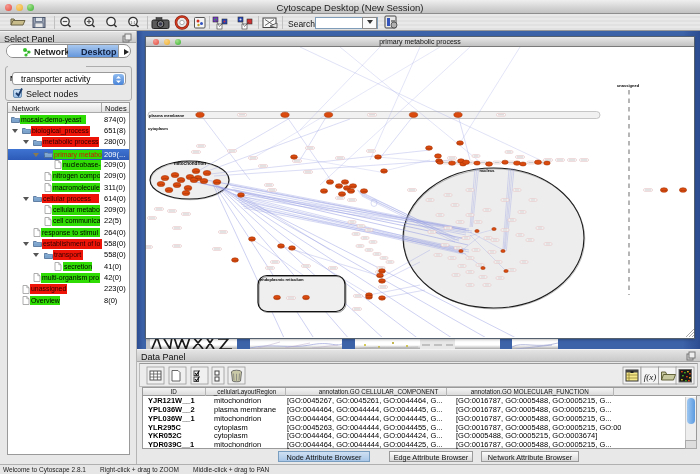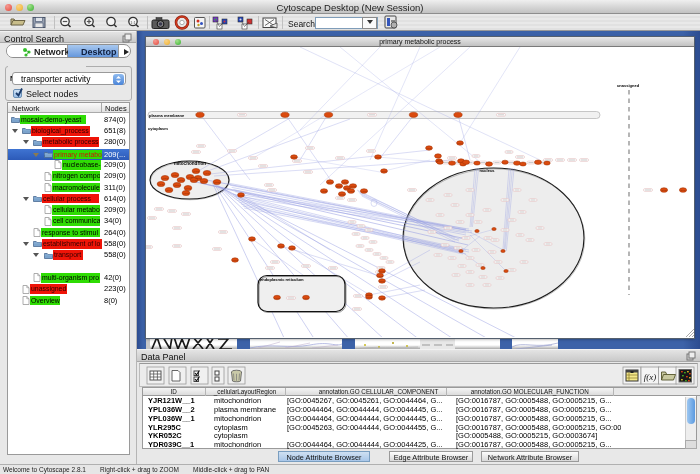--- a/index.html
+++ b/index.html
@@ -118,7 +118,7 @@
 </div>
 <div id="controlpanel" class="abs">
 <div class="phead" style="position:absolute;left:0;top:0;width:136px;height:12px">
-        <span style="position:absolute;left:4px;top:1.5px">Control Search</span>
+        <span style="position:absolute;left:4px;top:1.5px">Select Panel</span>
         <svg width="10" height="10" style="position:absolute;left:122px;top:1px">
           <rect x="1" y="3" width="6" height="6" fill="none" stroke="#777"></rect>
           <rect x="3" y="1" width="6" height="6" fill="#eee" stroke="#777"></rect>

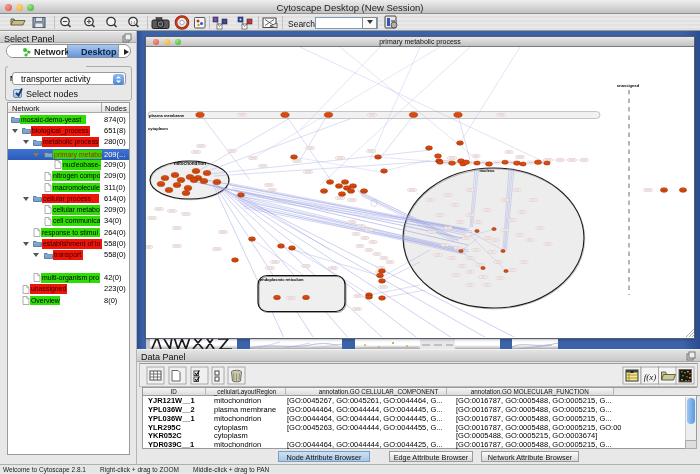--- a/index.html
+++ b/index.html
@@ -240,7 +240,7 @@
             <path d="M4.8 0.5 L4.8 2.7 L7 2.7" fill="none" stroke="#999" stroke-width="0.7"></path>
           </svg>
 <div class="chip" style="left:44px;width:48px;background:#2fdc04;color:#000">cell communicat</div>
-<div class="cnt" style="color:#000">34(0)</div>
+<div class="cnt" style="color:#000">22(5)</div>
 </div>
 <div class="trow" style="top:124.0px;">
 <svg style="position:absolute;top:1px;left:24.5px" width="8" height="9" viewBox="0 0 8 9">

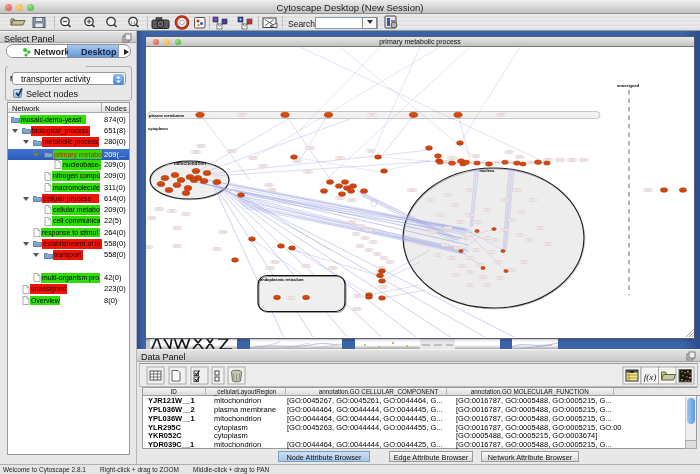--- a/index.html
+++ b/index.html
@@ -267,6 +267,14 @@
           </svg>
 <div class="chip" style="left:45px;width:30px;background:#ef1408;color:#300000">transport</div>
 <div class="cnt" style="color:#000">558(0)</div>
+</div>
+<div class="trow" style="top:157.9px;">
+<svg style="position:absolute;top:1px;left:45.5px" width="8" height="9" viewBox="0 0 8 9">
+            <path d="M1 0.5 L4.8 0.5 L7 2.7 L7 8.5 L1 8.5 Z" fill="#fff" stroke="#999" stroke-width="0.8"></path>
+            <path d="M4.8 0.5 L4.8 2.7 L7 2.7" fill="none" stroke="#999" stroke-width="0.7"></path>
+          </svg>
+<div class="chip" style="left:55px;width:29px;background:#2fdc04;color:#000">secretion</div>
+<div class="cnt" style="color:#000">41(0)</div>
 </div>
 <div class="trow" style="top:169.20000000000002px;">
 <svg style="position:absolute;top:1px;left:24.5px" width="8" height="9" viewBox="0 0 8 9">

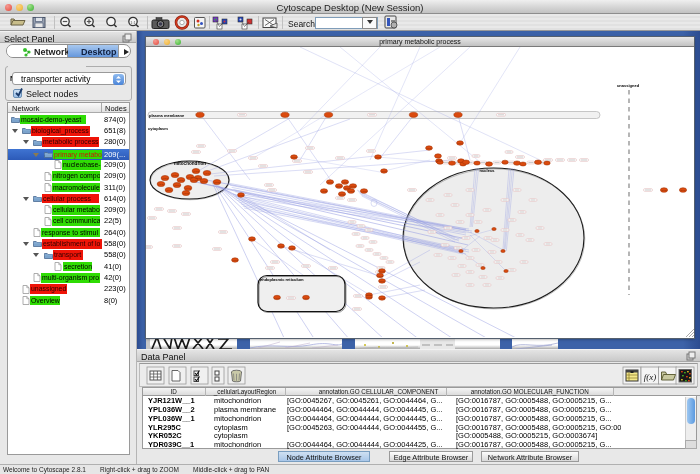--- a/index.html
+++ b/index.html
@@ -844,6 +844,7 @@
 <div class="drow" style="top:44.4px;width:557px">
             <div class="dcell" style="left:5px;width:57px;font-weight:bold">YKR052C</div>
             <div class="dcell" style="left:71px;width:71px">cytoplasm</div>
+            <div class="dcell" style="left:144px;width:159px">[GO:0044464, GO:0044444, GO:0044424, G...</div>
             <div class="dcell" style="left:313px;width:165px">[GO:0005488, GO:0005215, GO:0003674]</div>
           </div>
 <div class="drow" style="top:53.25px;width:557px">

